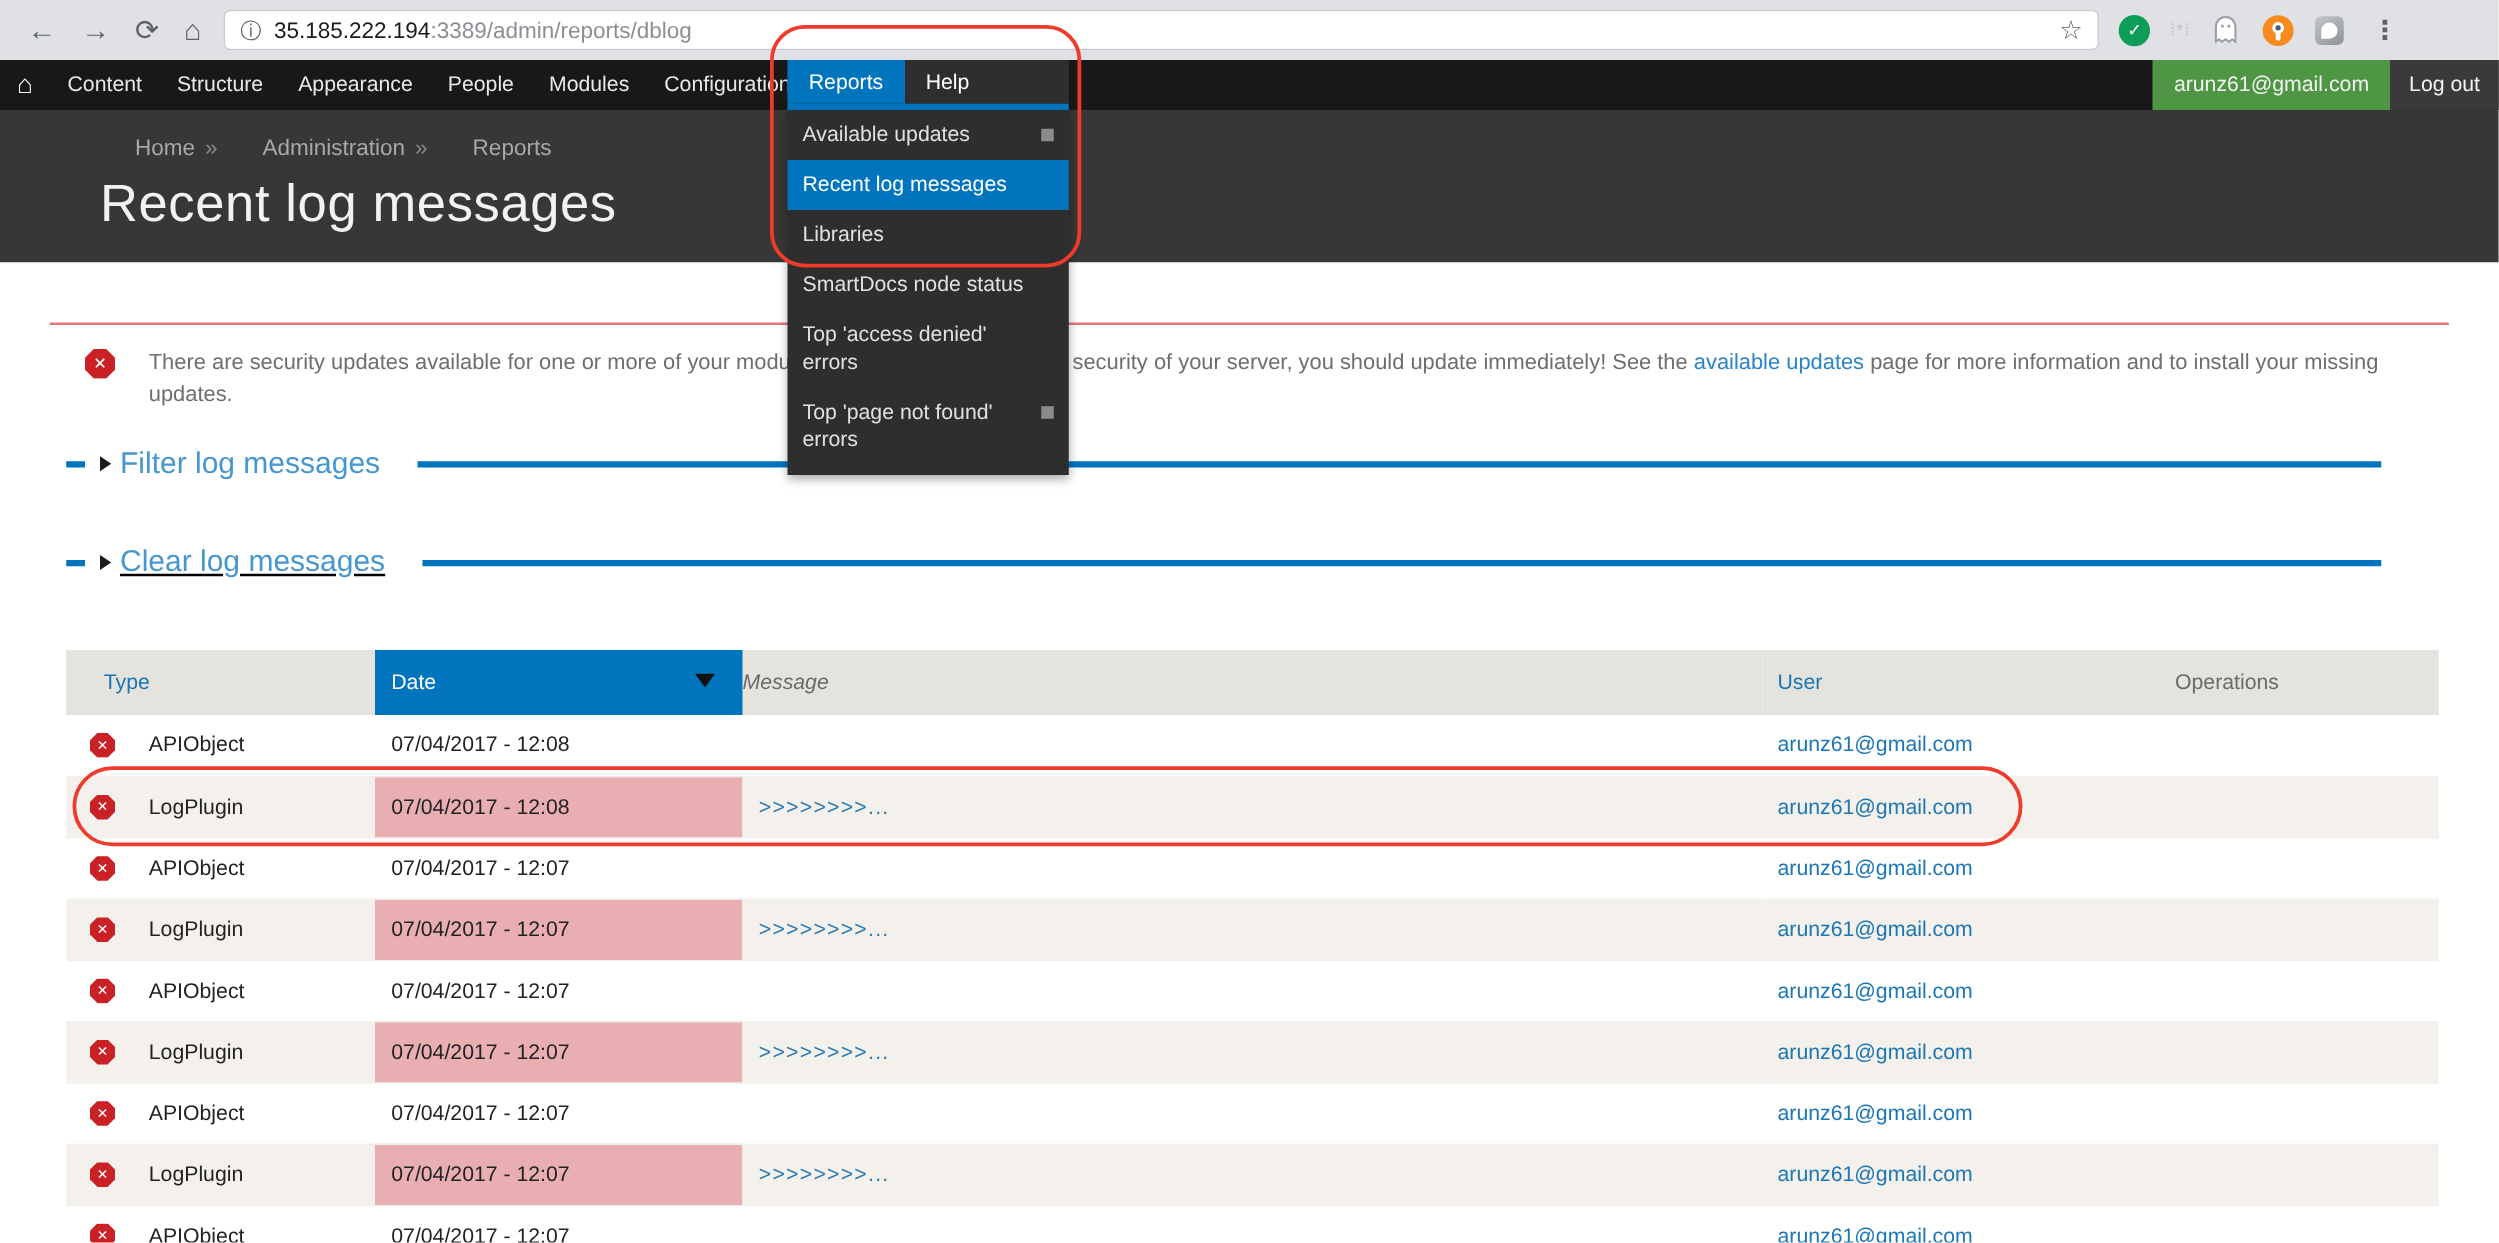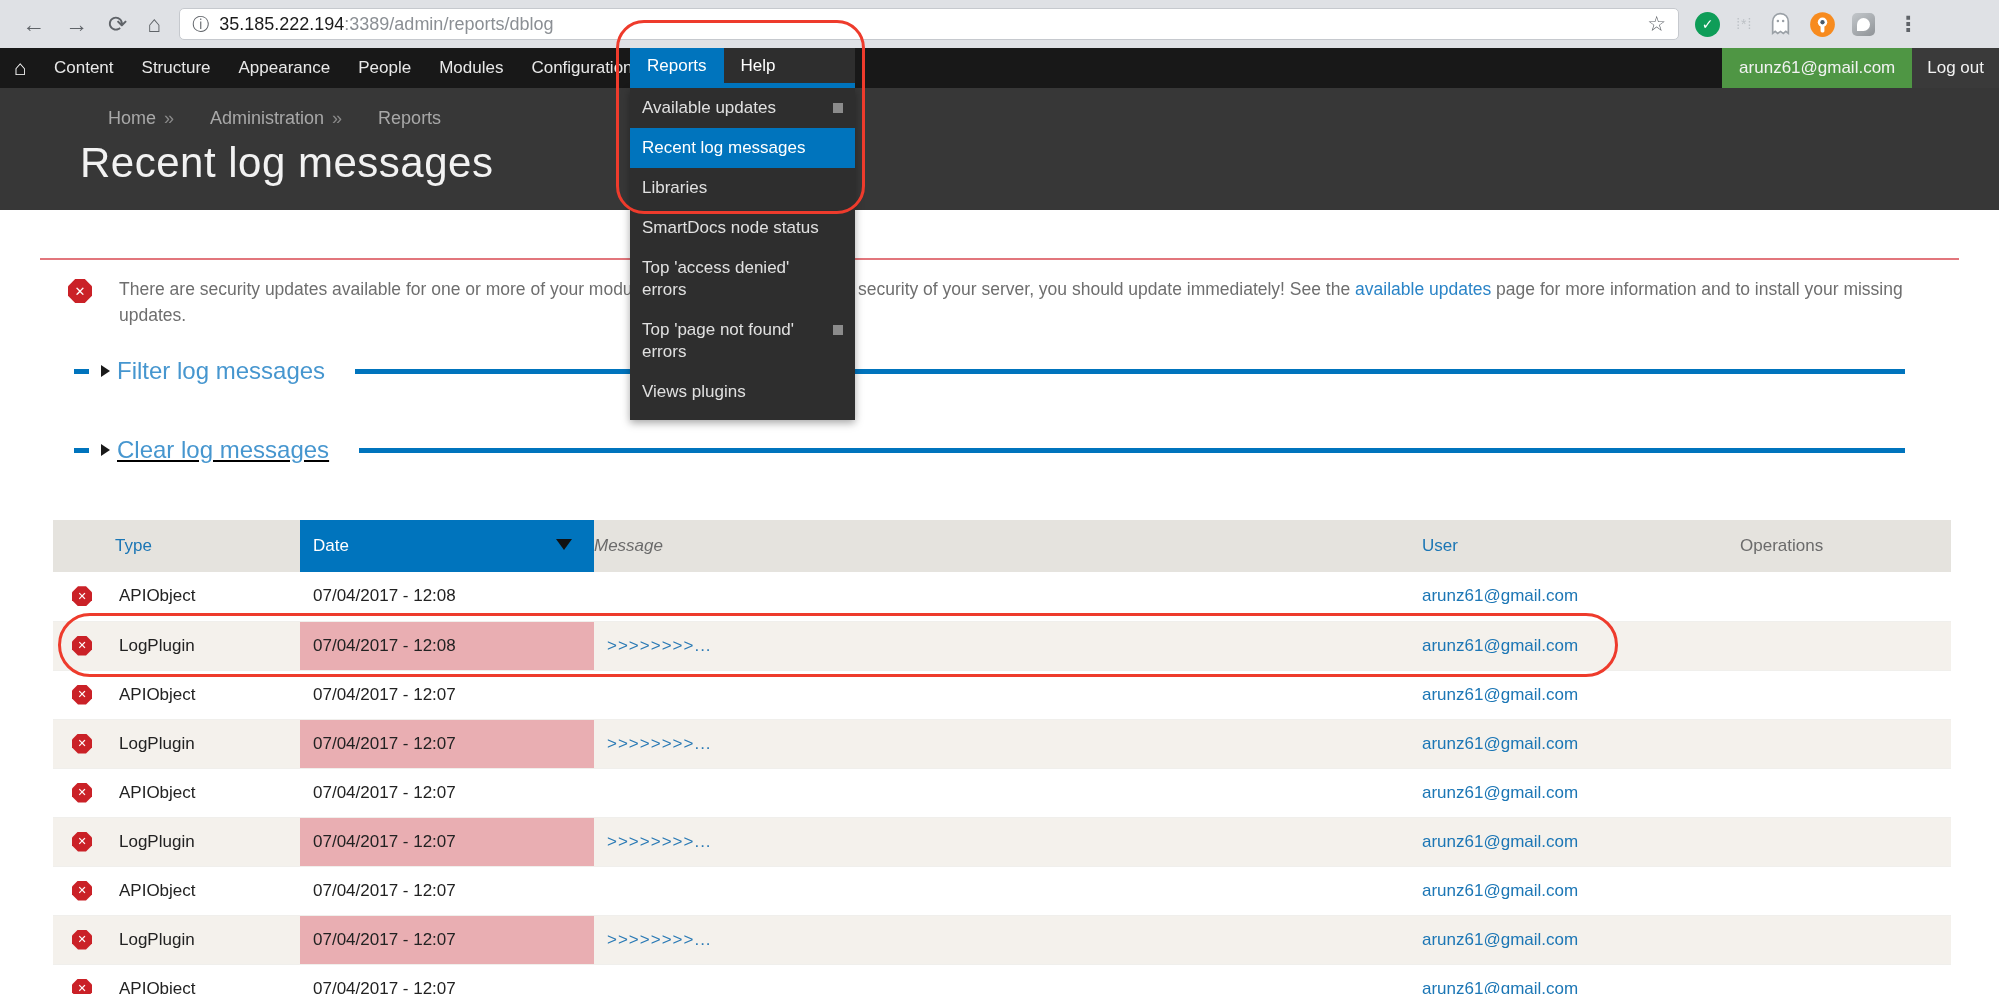--- a/index.html
+++ b/index.html
@@ -66,7 +66,7 @@
   .msg-text{margin-left:27px;font-size:17.5px;line-height:26px;color:#6e6e6e;}
   .msg-link{color:#2a84c7;cursor:pointer;}
 
-  .collapsible{position:absolute;left:0;right:94px;display:flex;align-items:center;padding-left:74px;height:30px;}
+  .collapsible{position:absolute;left:0;right:94px;display:flex;align-items:center;padding-left:53px;height:30px;}
   .collapsible.filter{top:146px;} .collapsible.clear{top:225px;text-decoration:underline;}
   .fs-dash{width:15px;height:5px;background:var(--accent);margin-right:12px;}
   .fs-arrow{width:0;height:0;border-left:9px solid #1a1a1a;border-top:6px solid transparent;border-bottom:6px solid transparent;margin-right:7px;}

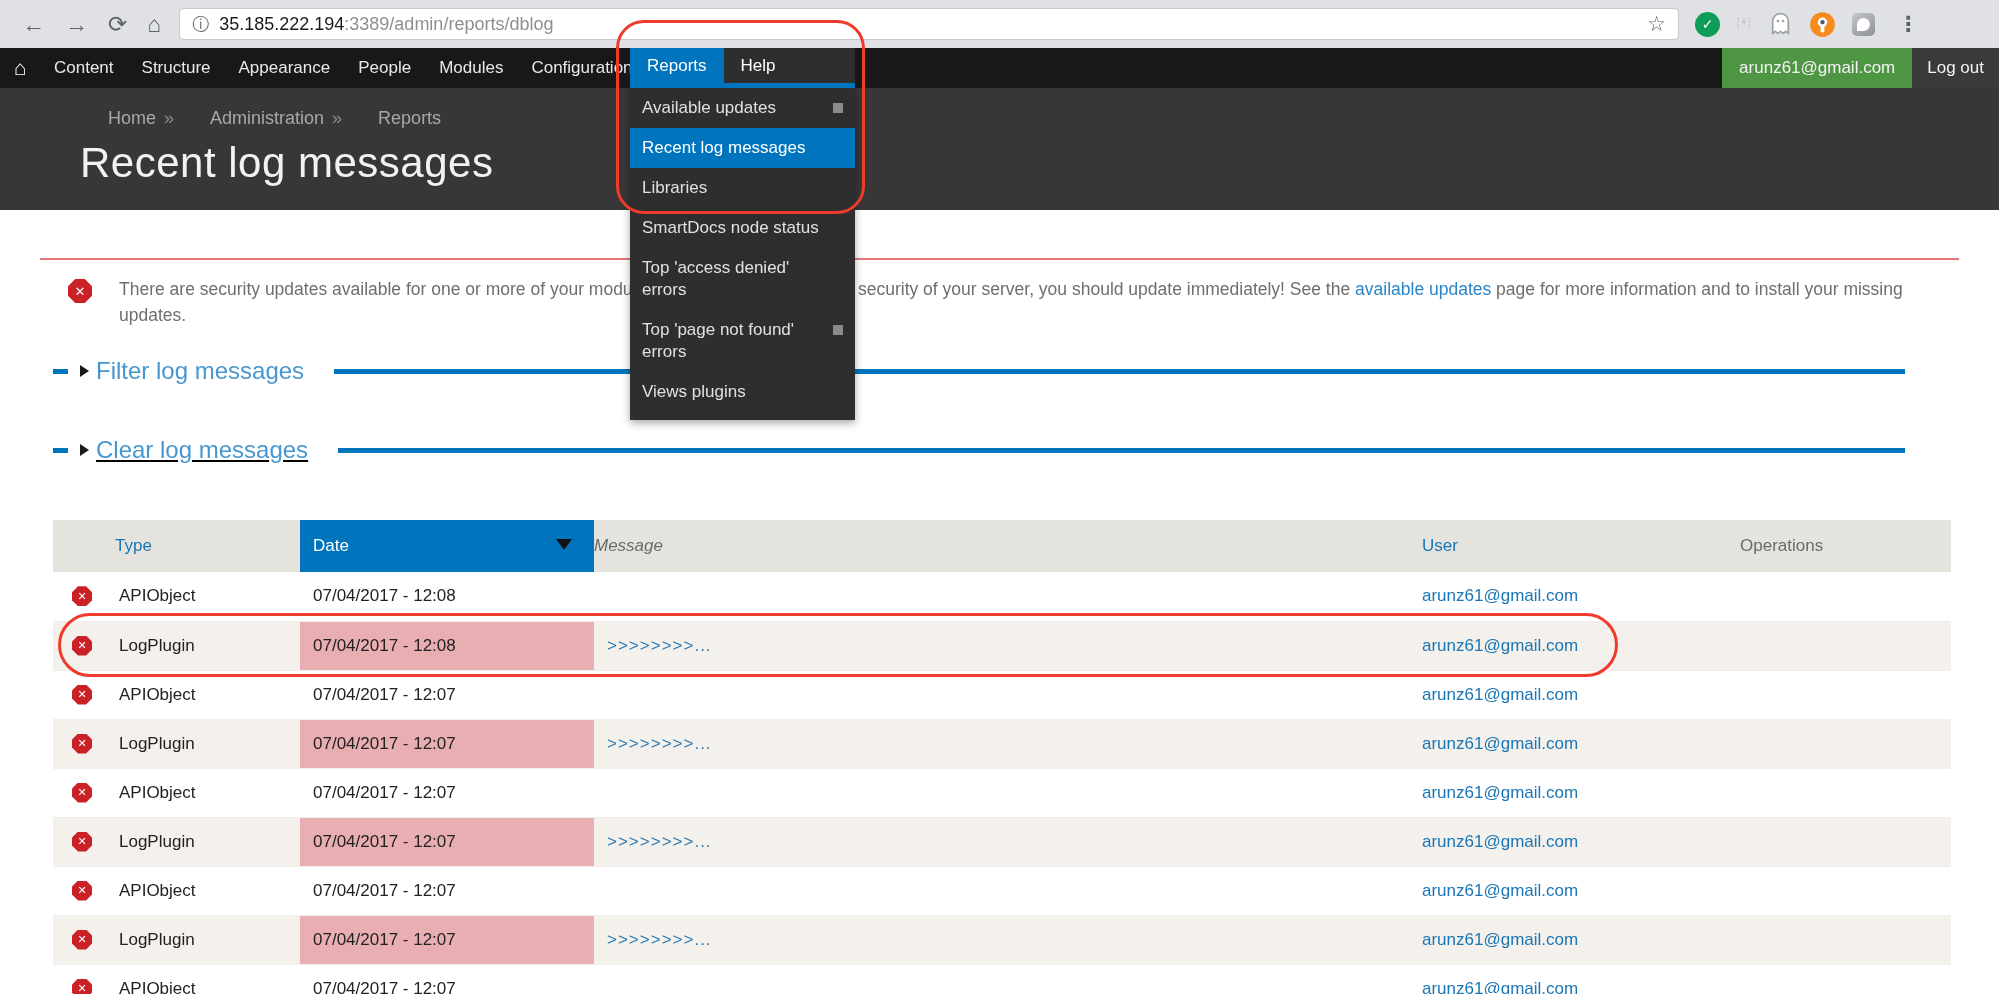--- a/index.html
+++ b/index.html
@@ -161,7 +161,6 @@
     <div class="dd-item">SmartDocs node status</div>
     <div class="dd-item">Top 'access denied' errors</div>
     <div class="dd-item">Top 'page not found' errors<span class="dd-ind"></span></div>
-    <div class="dd-item">Views plugins</div>
   </div>
 
 <div class="page-header">

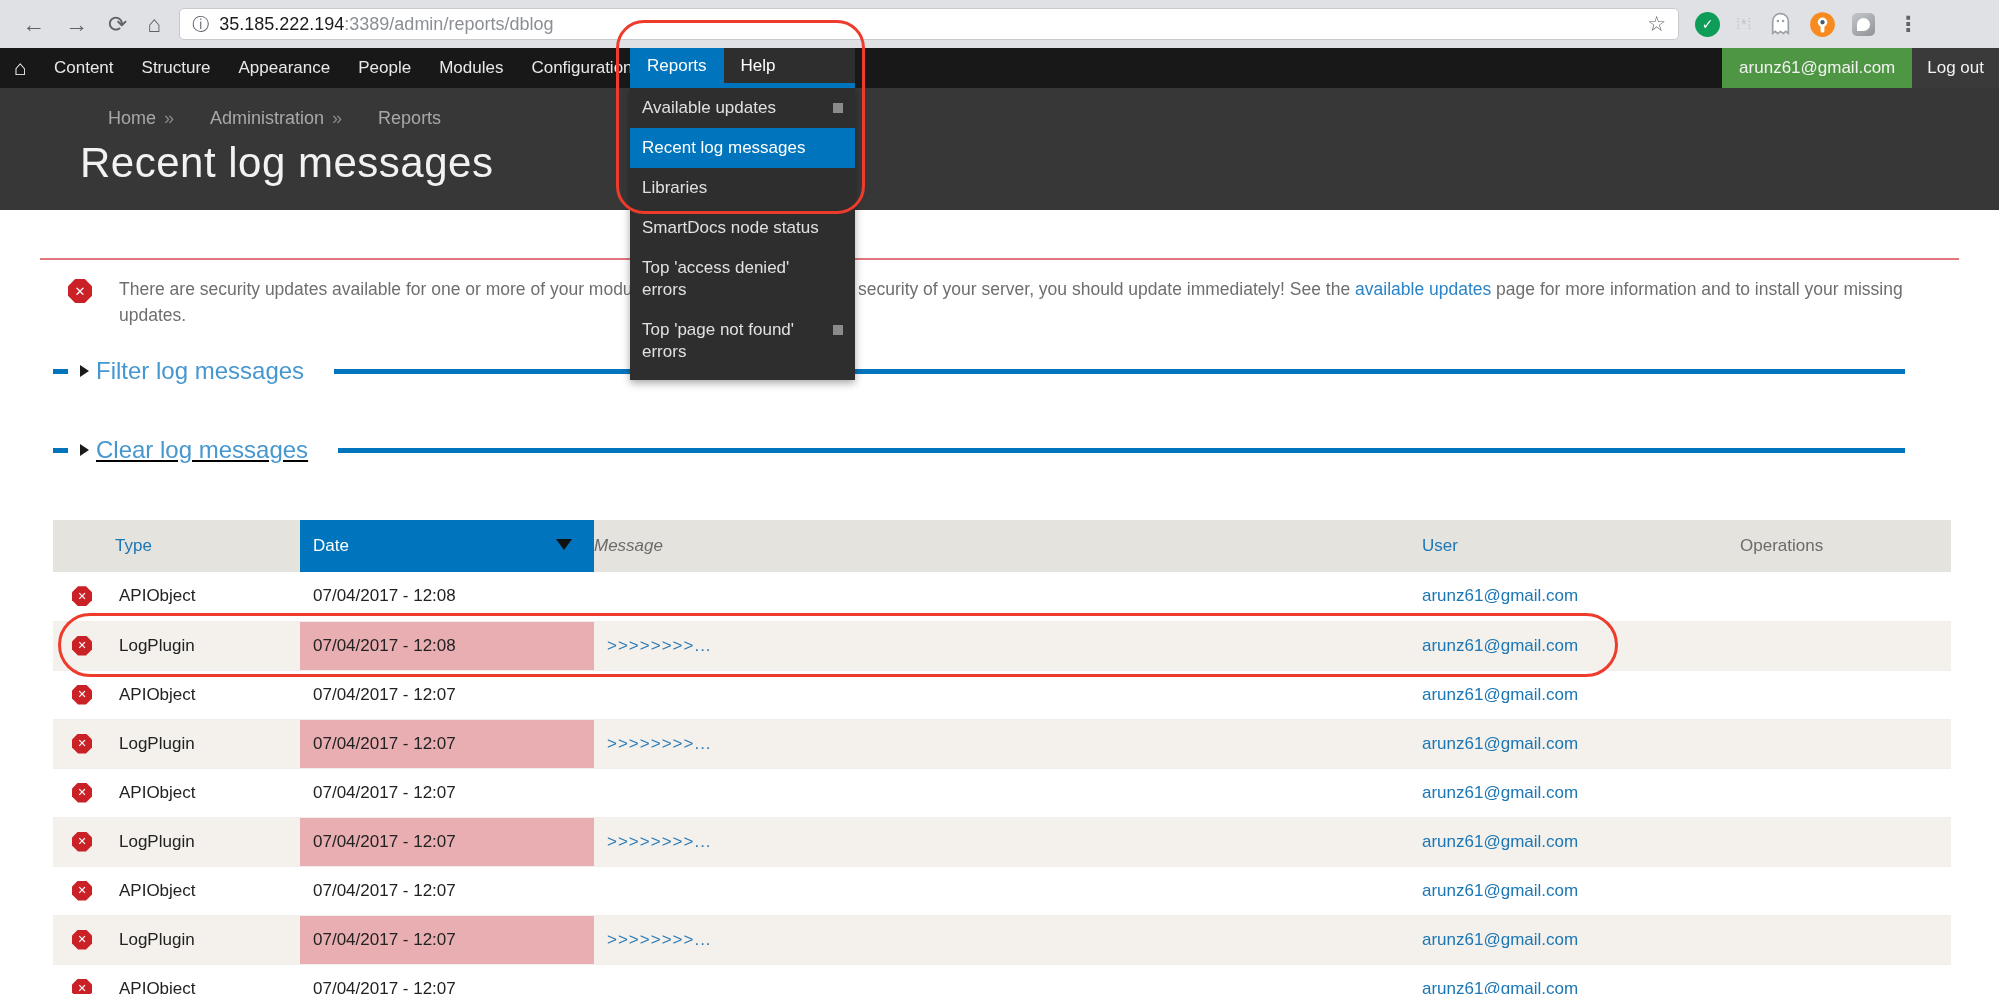--- a/index.html
+++ b/index.html
@@ -77,7 +77,7 @@
   table.log{position:absolute;top:310px;left:53px;width:1898px;border-collapse:collapse;table-layout:fixed;font-size:17px;}
   col.c-type{width:247px;} col.c-date{width:294px;} col.c-msg{width:816px;} col.c-user{width:290px;} col.c-ops{width:251px;}
   th{height:52px;background:var(--headerbg);font-weight:400;text-align:left;vertical-align:middle;}
-  th.h-type{padding-left:62px;} th.h-type span{color:#1b76b5;cursor:pointer;}
+  th.h-type{padding-left:30px;} th.h-type span{color:#1b76b5;cursor:pointer;}
   th.h-date{background:var(--accent);color:#fff;padding-left:13px;position:relative;cursor:pointer;}
   .sort-arrow{position:absolute;right:22px;top:19px;width:0;height:0;border-top:11px solid #111;
               border-left:8px solid transparent;border-right:8px solid transparent;}

